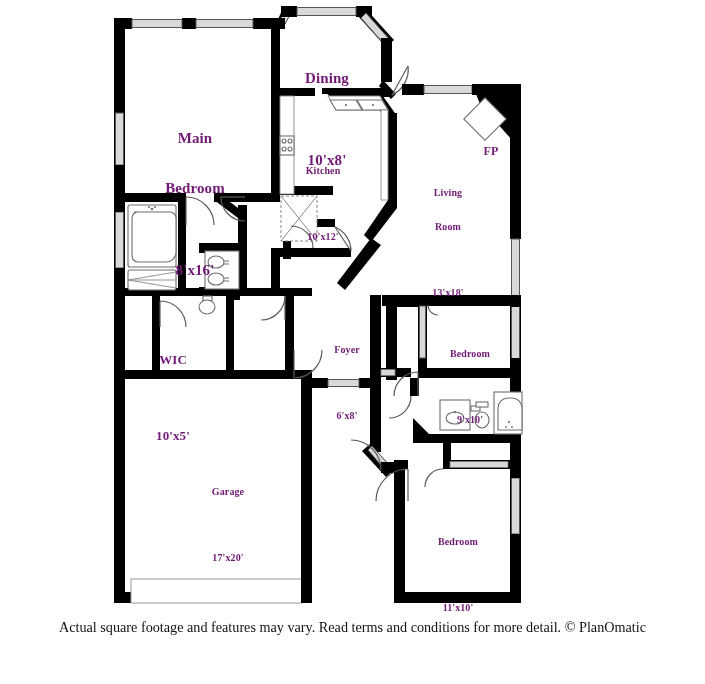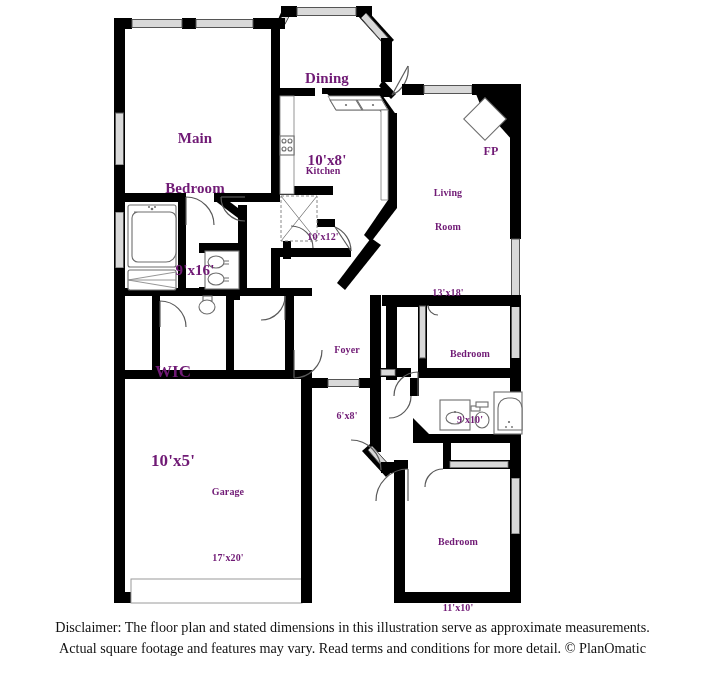--- a/index.html
+++ b/index.html
@@ -332,7 +332,7 @@
   <div class="rm-label sz-lg" style="left:145px; top:96px; width:100px;">
     <span class="nm">Main</span>
     <span class="nm">Bedroom</span>
-    <span class="dim">9'x16'</span>
+    <span class="dim">8'x16'</span>
   </div>
 
   <div class="rm-label sz-lg" style="left:282px; top:36px; width:90px;">

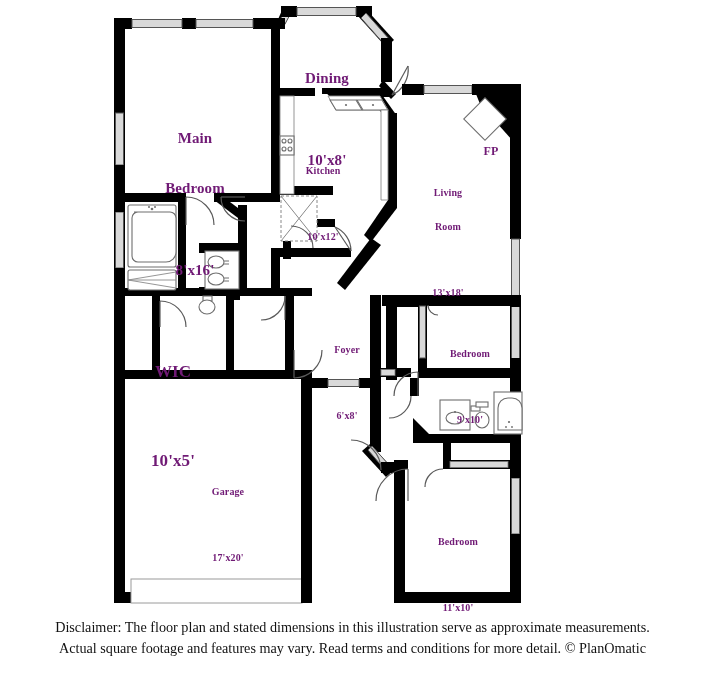--- a/index.html
+++ b/index.html
@@ -43,7 +43,7 @@
 
   .sz-lg { font-size: 15px; }
   .sz-md { font-size: 10px; }
-  .sz-sm { font-size: 17px; }
+  .sz-sm { font-size: 13px; }
   .sz-xs { font-size: 9px; }
 
   #disclaimer {

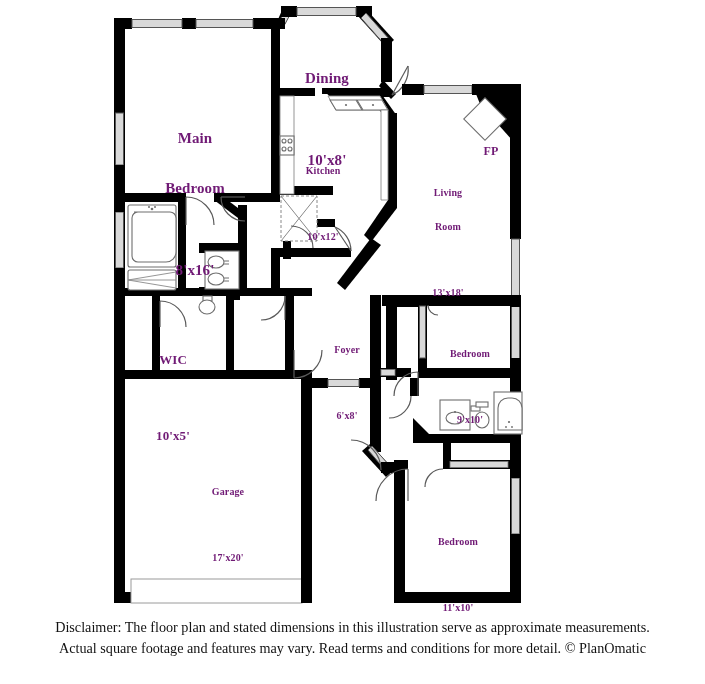--- a/index.html
+++ b/index.html
@@ -382,7 +382,6 @@
   </div>
 
   <div id="disclaimer">
-    <span>Disclaimer: The floor plan and stated dimensions in this illustration serve as approximate measurements.</span>
     <span class="l2">Actual square footage and features may vary. Read terms and conditions for more detail. © PlanOmatic</span>
   </div>
 

